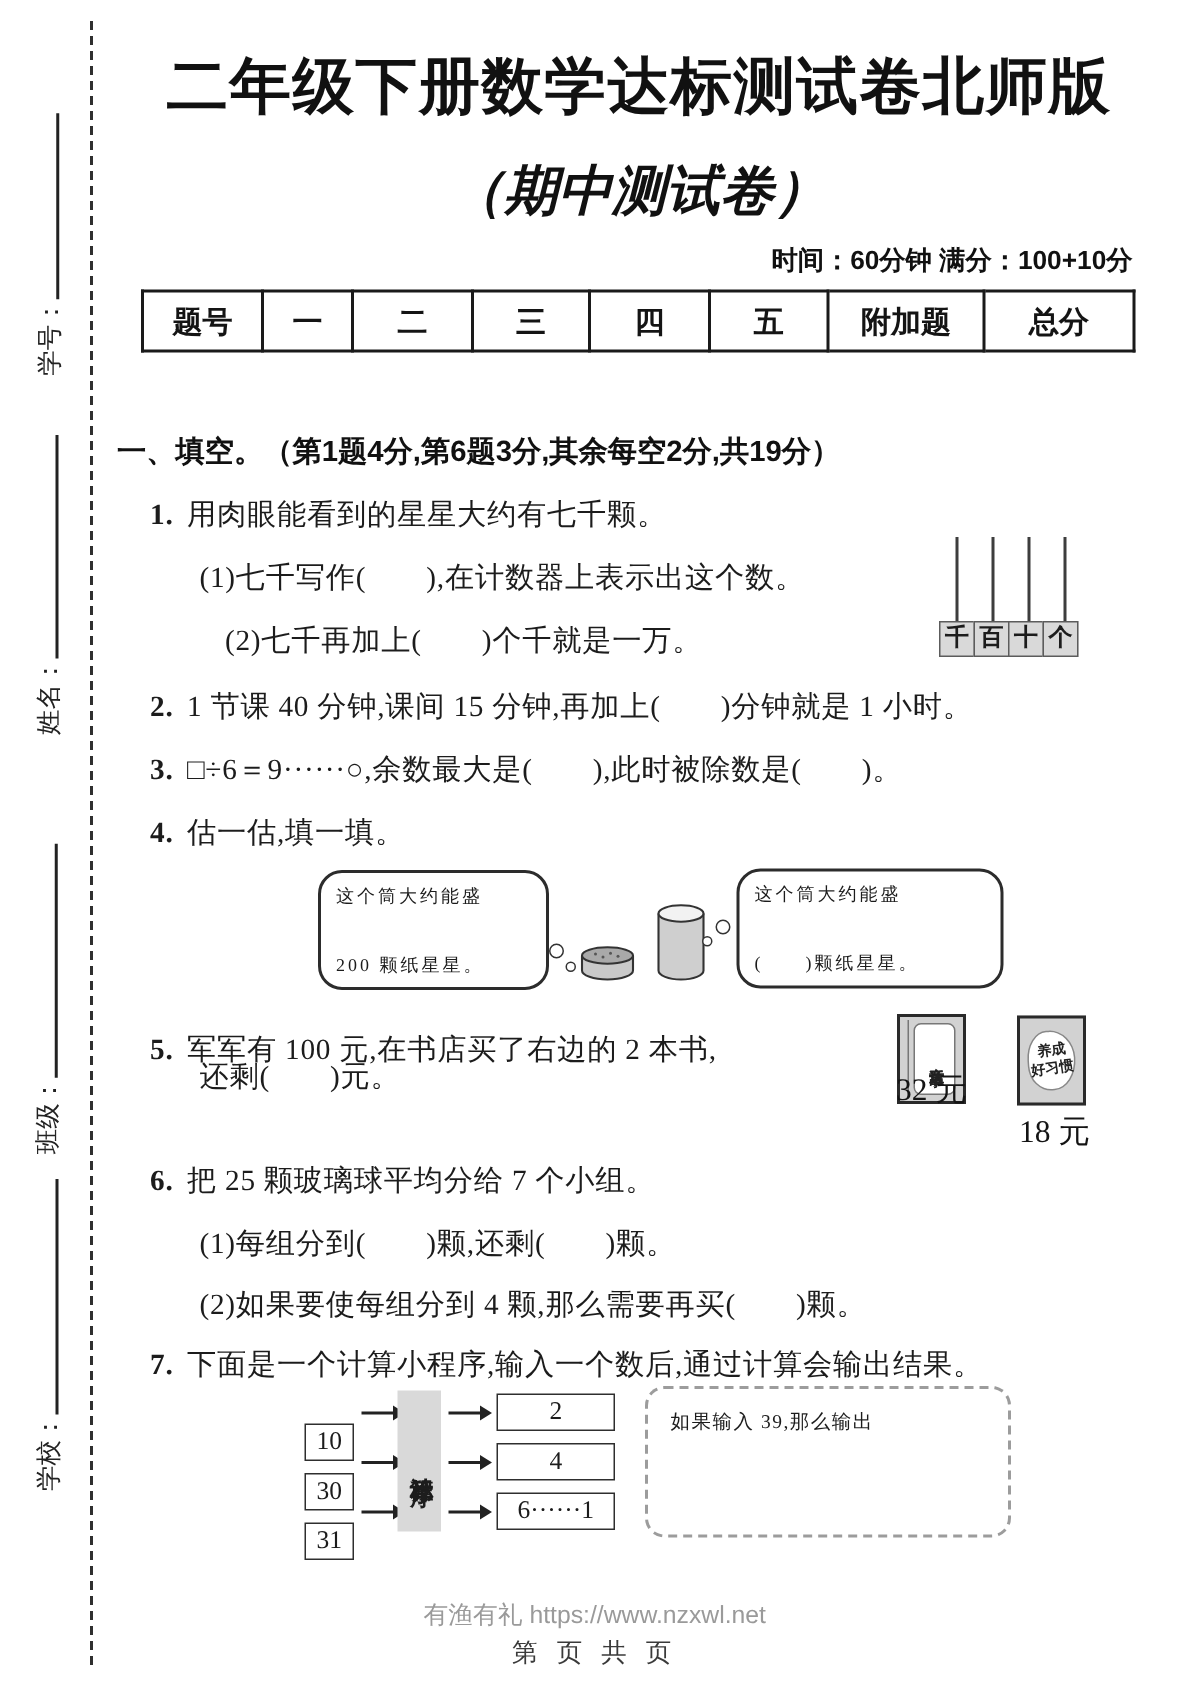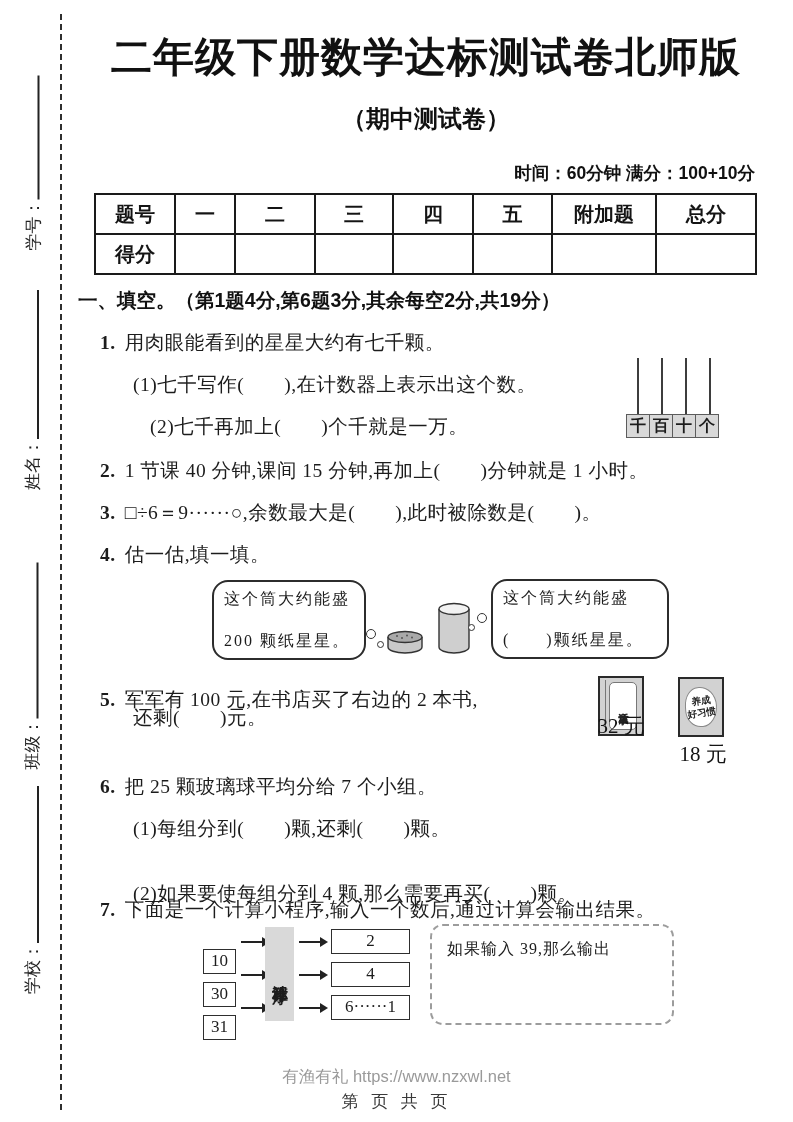--- a/index.html
+++ b/index.html
@@ -16,7 +16,7 @@
 
   
   .title { position:absolute; top:30px; left:90px; width:672px; text-align:center; font-size:41px; font-weight:bold; font-family:"Liberation Sans", sans-serif; letter-spacing:1px; color:#111; }
-  .subtitle { position:absolute; top:103px; left:90px; width:672px; text-align:center; font-size:24px; font-weight:bold; font-family:"Liberation Sans", sans-serif; color:#111; }
+  .subtitle { position:absolute; top:103px; left:90px; width:672px; text-align:center; font-size:36px; font-weight:bold; font-family:"Liberation Sans", sans-serif; color:#111;font-style:italic; }
   .exam-info { position:absolute; top:161px; left:95px; width:660px; text-align:right; font-size:17.5px; font-weight:bold; font-family:"Liberation Sans", sans-serif; color:#111; }
 
   

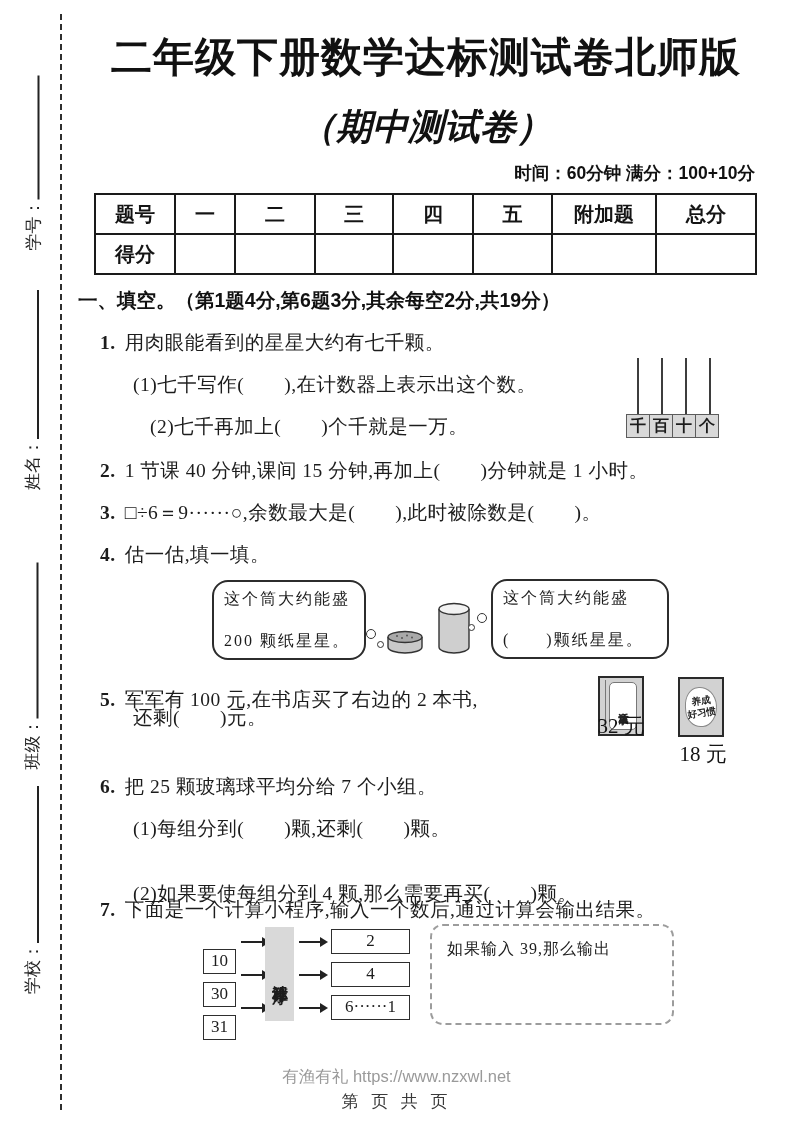--- a/index.html
+++ b/index.html
@@ -113,16 +113,6 @@
       <td>附加题</td>
       <td>总分</td>
     </tr>
-    <tr>
-      <td>得分</td>
-      <td></td>
-      <td></td>
-      <td></td>
-      <td></td>
-      <td></td>
-      <td></td>
-      <td></td>
-    </tr>
   </tbody>
     </table>
 

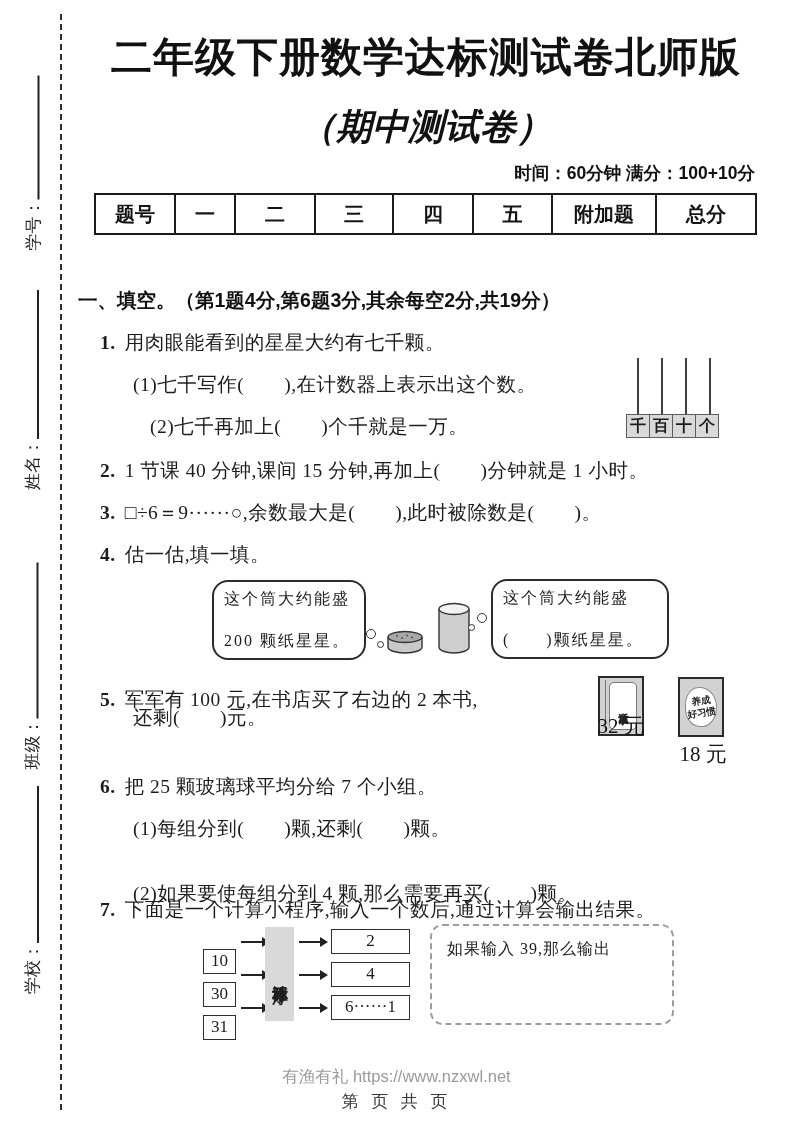--- a/index.html
+++ b/index.html
@@ -37,7 +37,7 @@
   .abacus-box:first-child { margin-left:0; }
 
   
-  .bubble { position:absolute; border:2px solid #2c2c2c; border-radius:16px; background:#fff; padding:7px 10px 6px 10px; display:flex; flex-direction:column; justify-content:space-between; font-size:16px; letter-spacing:2px; white-space:nowrap; }
+  .bubble { position:absolute; border:2px solid #2c2c2c; border-radius:16px; background:#fff; padding:7px 10px 6px 10px; display:flex; flex-direction:column; justify-content:space-between; font-size:12px; letter-spacing:2px; white-space:nowrap; }
   .dot { position:absolute; border:1.4px solid #333; border-radius:50%; background:#fff; }
 
   

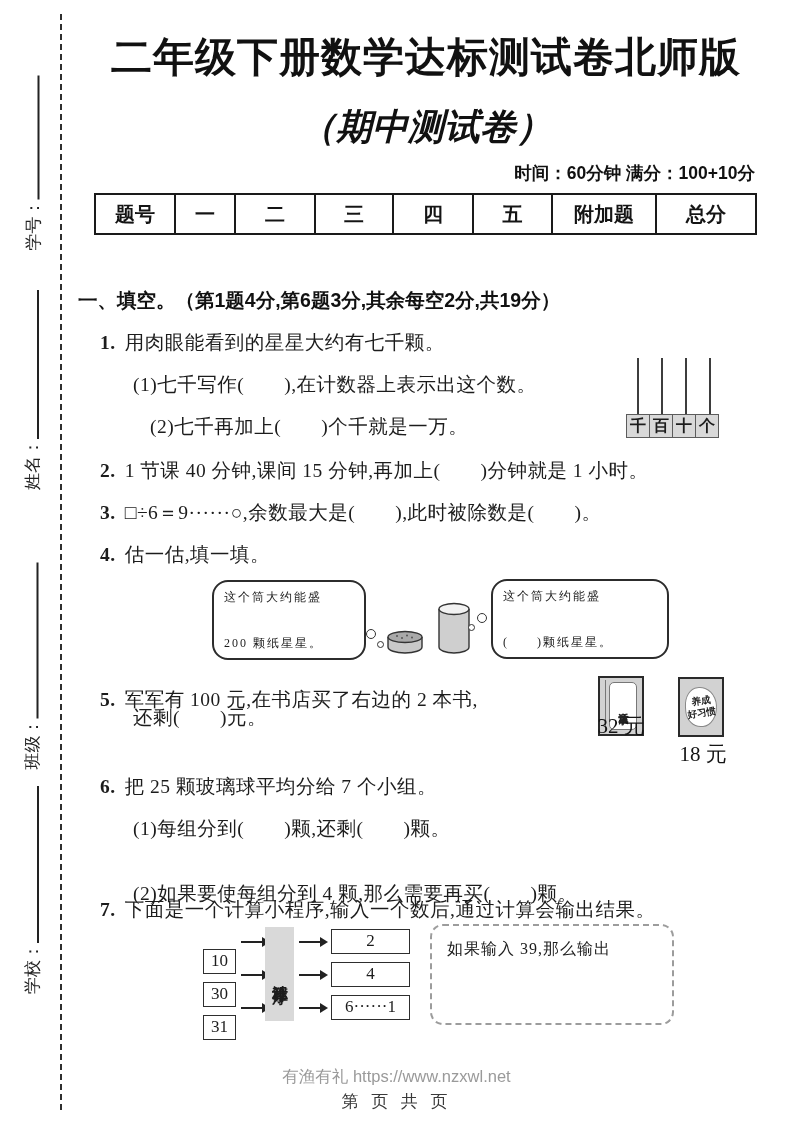--- a/index.html
+++ b/index.html
@@ -199,7 +199,7 @@
     <span class="qnum">6.</span><span>把 25 颗玻璃球平均分给 7 个小组。</span>
   </div>
   <div class="qline sub" style="top:815px;text-align:right;">(1)每组分到(　　)颗,还剩(　　)颗。</div>
-  <div class="qline sub" style="top:856px;margin-top:24px;">(2)如果要使每组分到 4 颗,那么需要再买(　　)颗。</div>
+  <div class="qline sub" style="top:856px;">(2)如果要使每组分到 4 颗,那么需要再买(　　)颗。</div>
 
   <div class="qline" style="top:896px;">
     <span class="qnum">7.</span><span>下面是一个计算小程序,输入一个数后,通过计算会输出结果。</span>

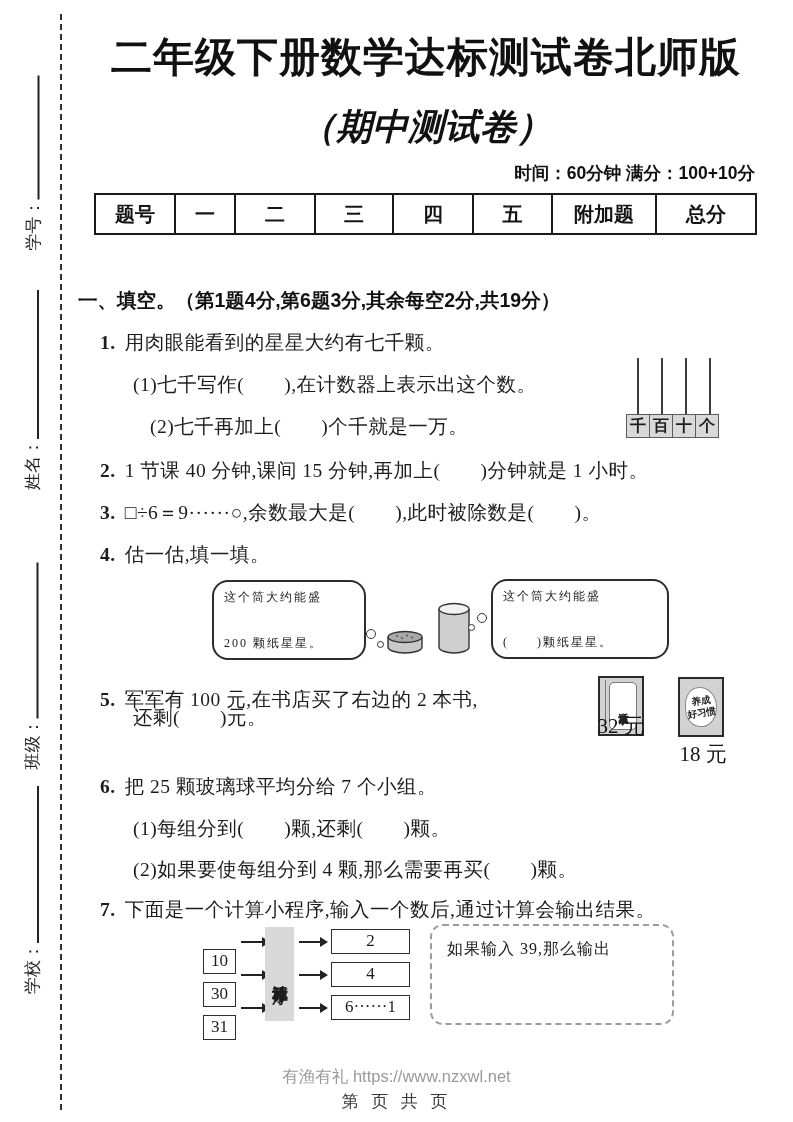--- a/index.html
+++ b/index.html
@@ -57,7 +57,7 @@
   .prog-box span { writing-mode:vertical-rl; text-orientation:upright; font-size:15.5px; font-weight:bold; font-family:"Liberation Sans", sans-serif; color:#1d1d1d; letter-spacing:1px; }
   .arrow { position:absolute; width:22px; height:2px; background:#222; }
   .arrow::after { content:""; position:absolute; right:-7px; top:-4px; width:0; height:0; border-left:8px solid #222; border-top:5px solid transparent; border-bottom:5px solid transparent; }
-  .note-box { position:absolute; left:430px; top:924px; width:244px; height:101px; border:2px dashed #9c9c9c; border-radius:13px; padding:13px 14px 10px 15px; display:flex; flex-direction:column; justify-content:space-between; font-size:16px; letter-spacing:1px; white-space:nowrap; }
+  .note-box { position:absolute; left:430px; top:924px; width:244px; height:101px; border:2px dashed #9c9c9c; border-radius:13px; padding:13px 14px 10px 15px; display:flex; flex-direction:column; justify-content:space-between; font-size:13px; letter-spacing:1px; white-space:nowrap; }
 
   
   .footer-credit { position:absolute; top:1066px; left:0; width:793px; text-align:center; font-size:16.5px; color:#9a9a9a; font-family:"Liberation Sans", sans-serif; }

